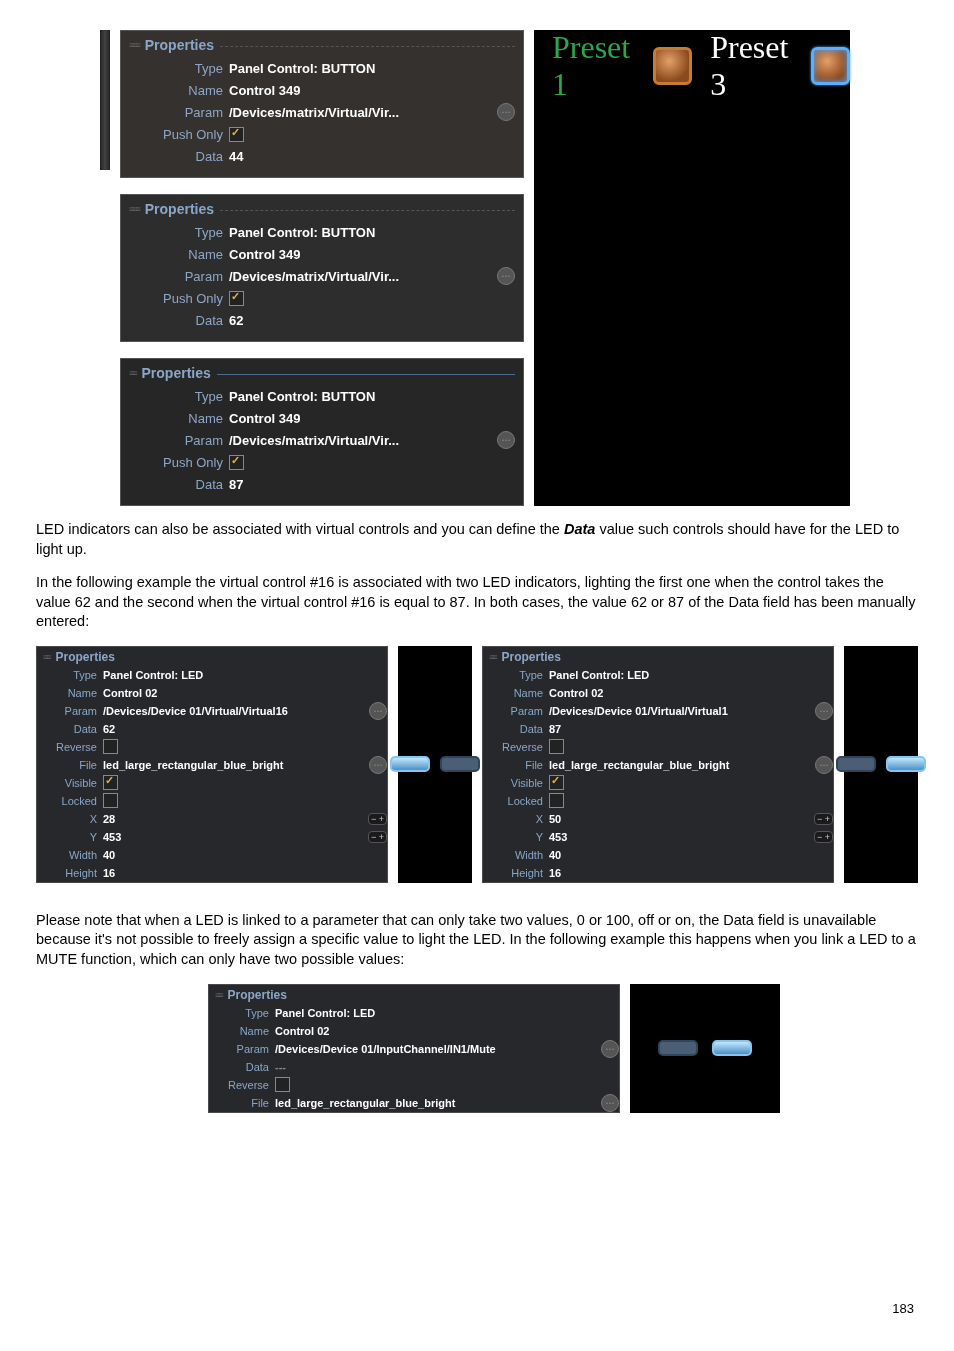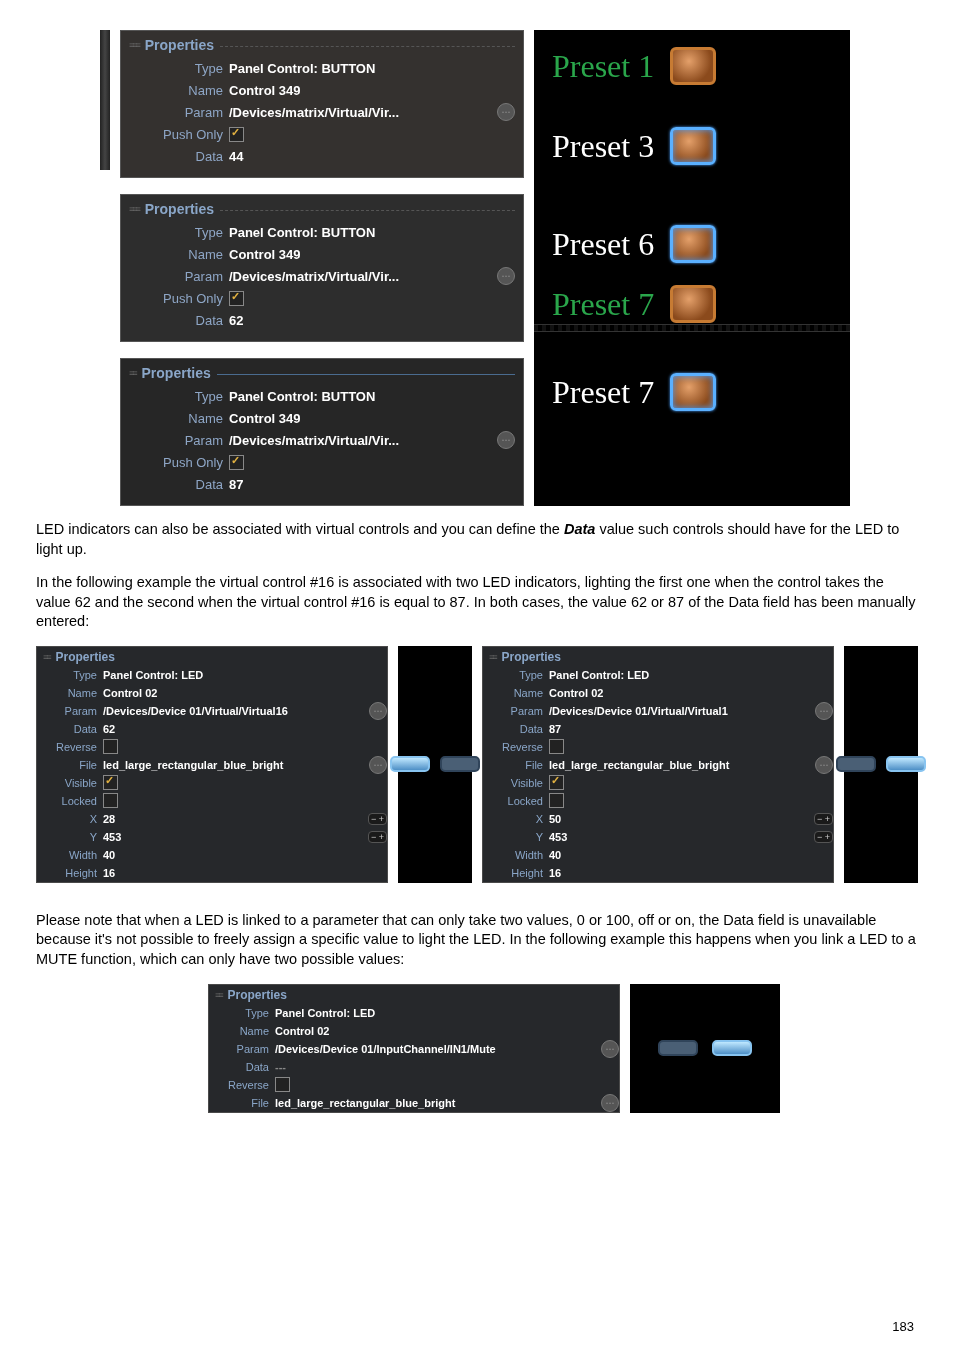--- a/index.html
+++ b/index.html
@@ -71,7 +71,7 @@
     background:#000;
     color:#fff;
     display:flex;
-    flex-direction:column;
+    flex-direction:row;
     padding:4px 0;
   }
   .preset-item{

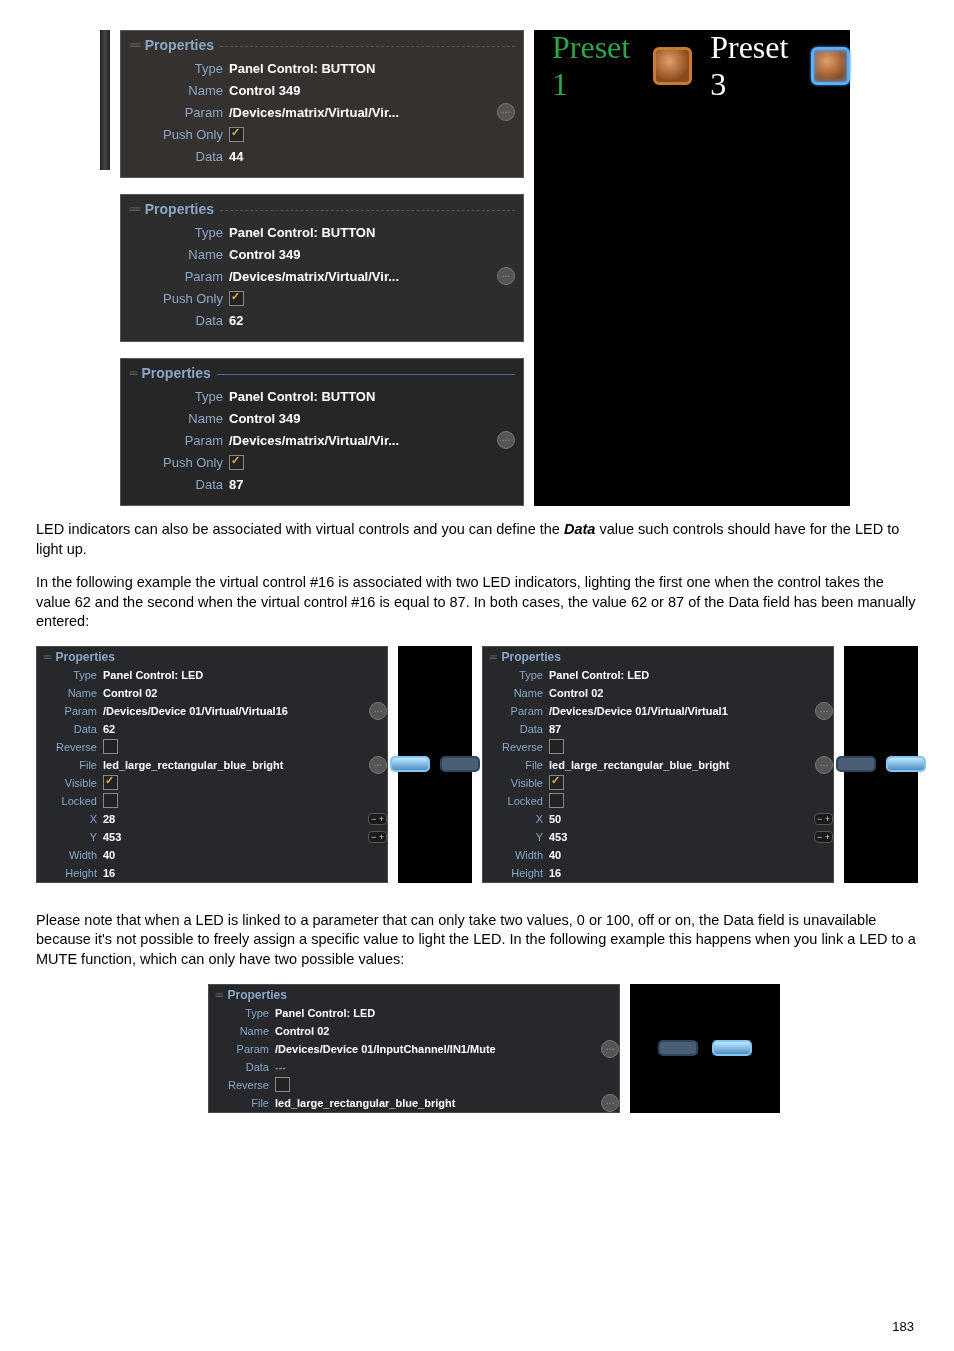--- a/index.html
+++ b/index.html
@@ -16,7 +16,7 @@
   }
   .page-num{
     position:absolute;
-    bottom:16px;
+    bottom:34px;
     right:40px;
     font-size:13px;
   }

